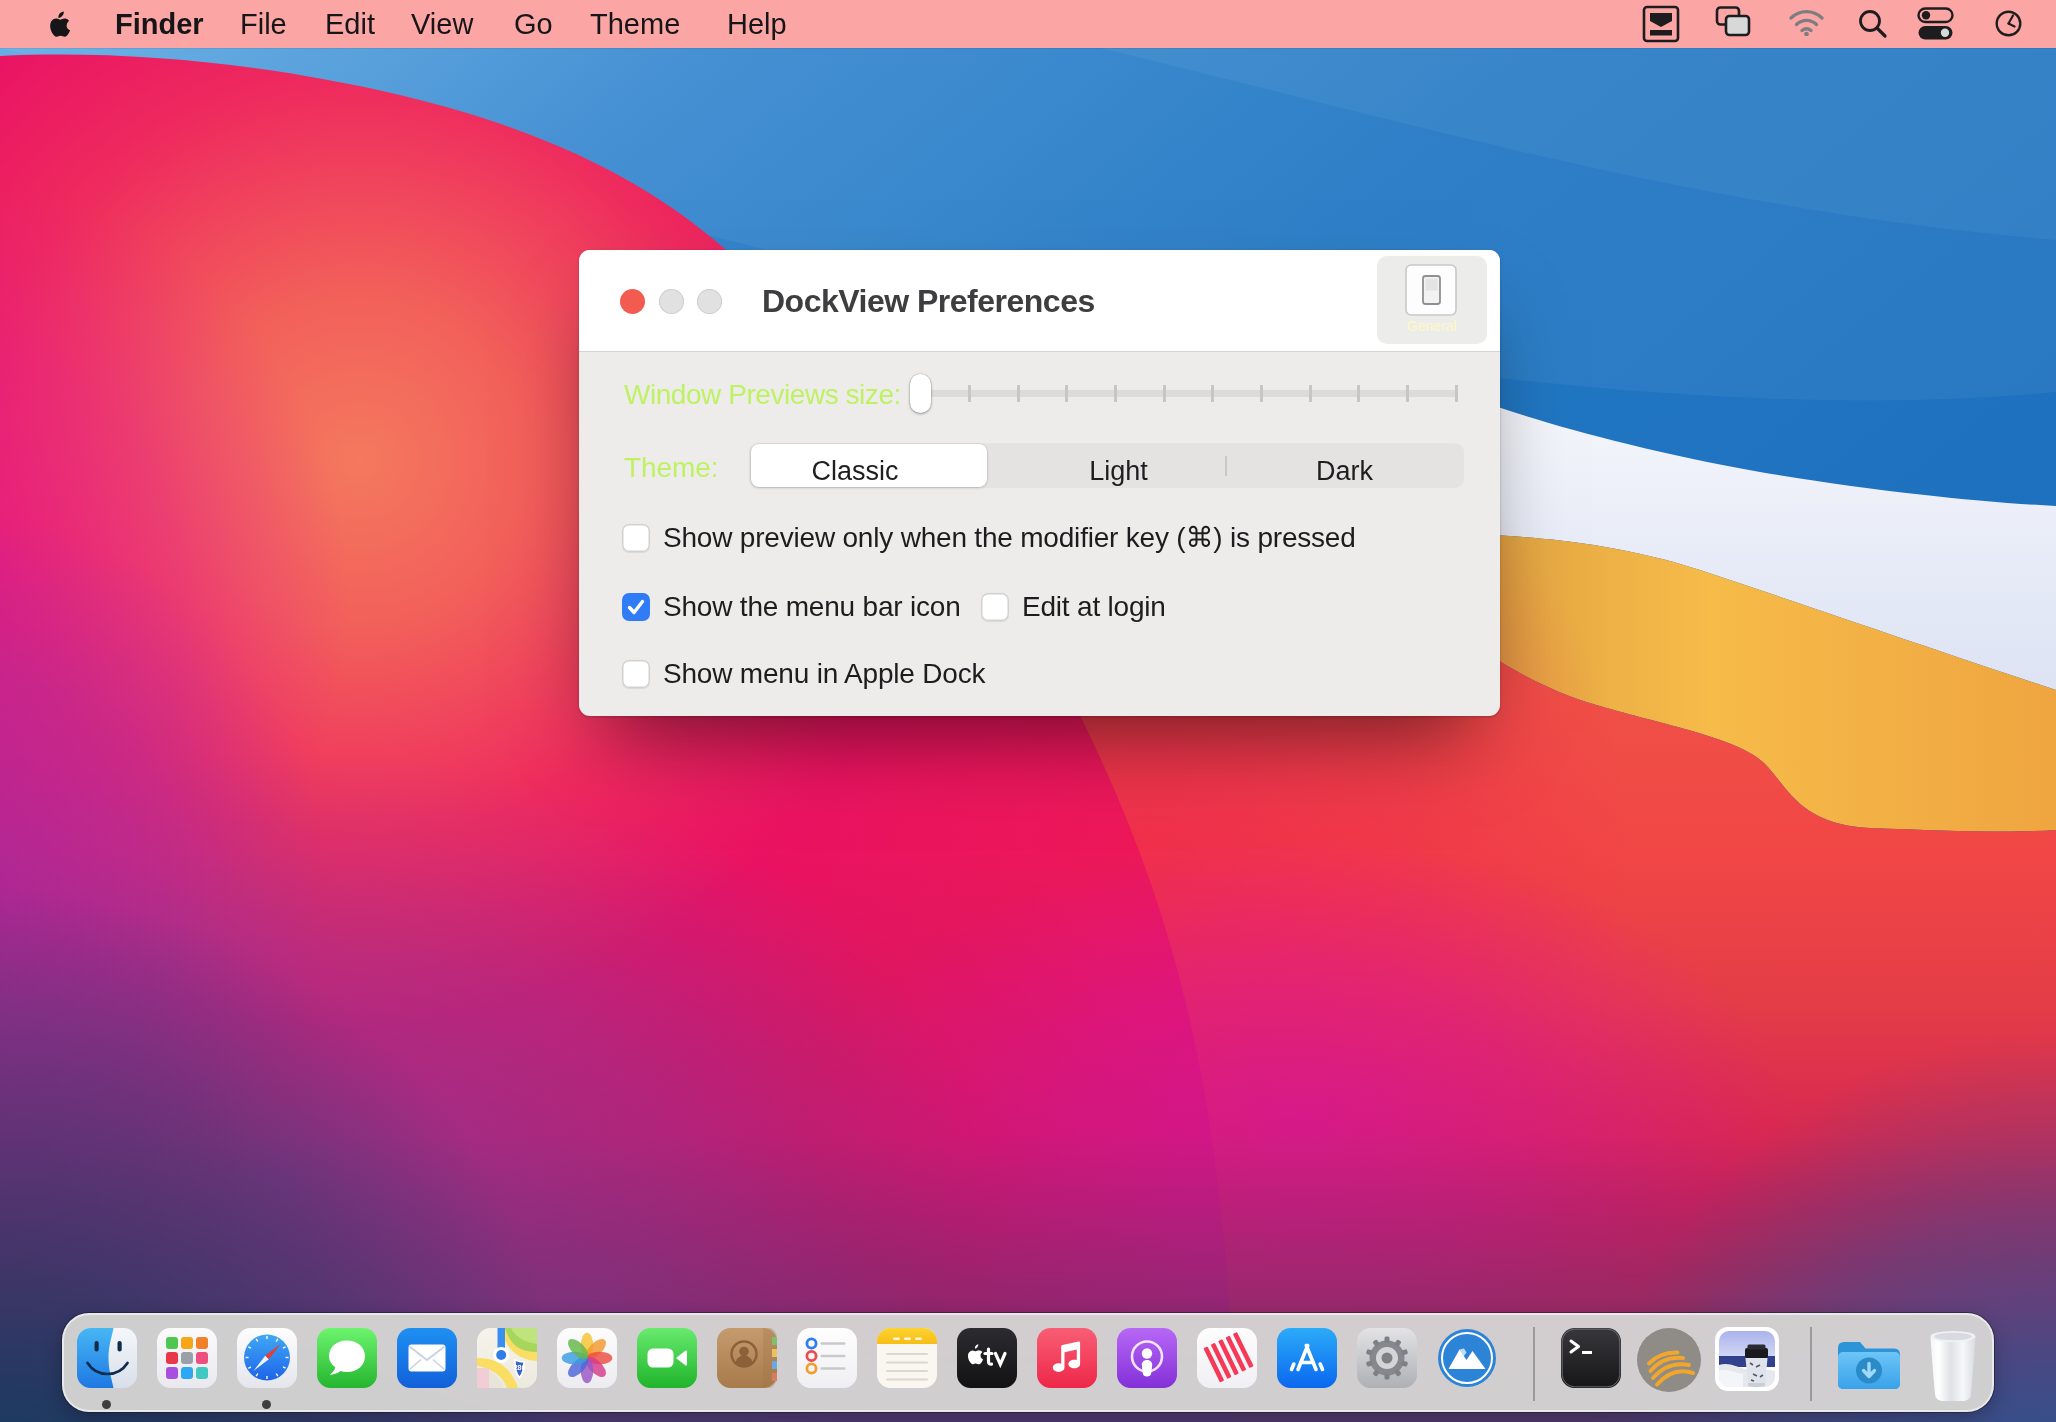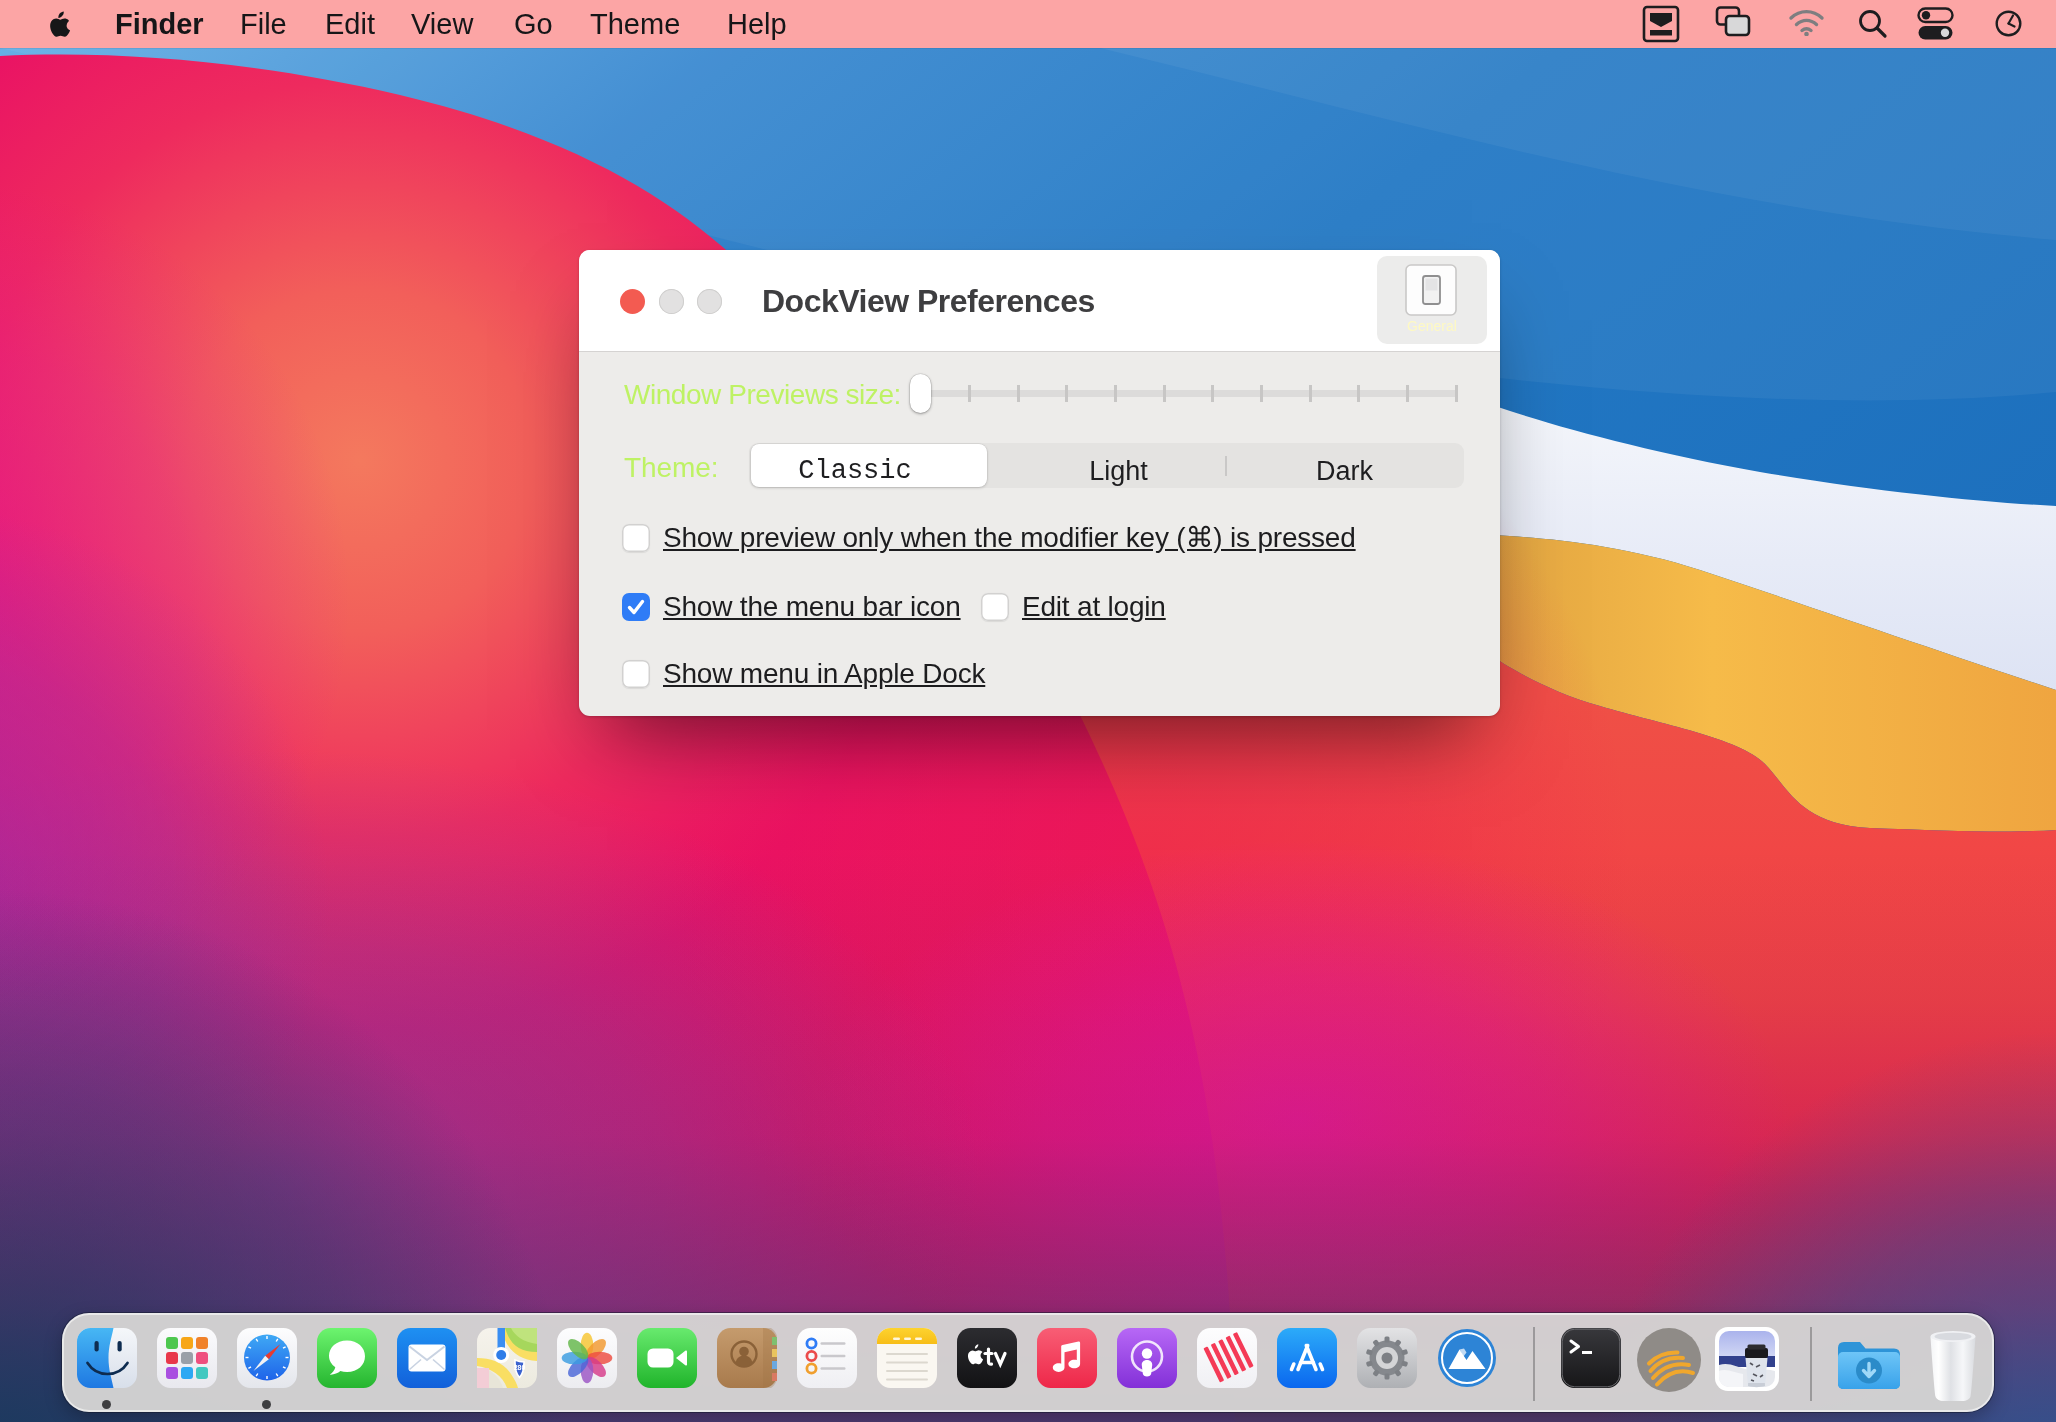--- a/index.html
+++ b/index.html
@@ -227,7 +227,7 @@
 <div class="wlabel" style="left:624px;top:451px">Theme:</div>
 <div id="seg"></div>
 <div id="segsel"></div>
-<div class="segtxt" style="left:751px;width:208px;text-align:center;font-family:Liberation Mono, monospace;">Classic</div>
+<div class="segtxt" style="left:751px;width:208px;text-align:center;">Classic</div>
 <div class="segtxt" style="left:988px;width:237px;text-align:center;padding-left:24px;">Light</div>
 <div class="segtxt" style="left:1226px;width:237px;text-align:center;">Dark</div>
 <div id="segdiv"></div>

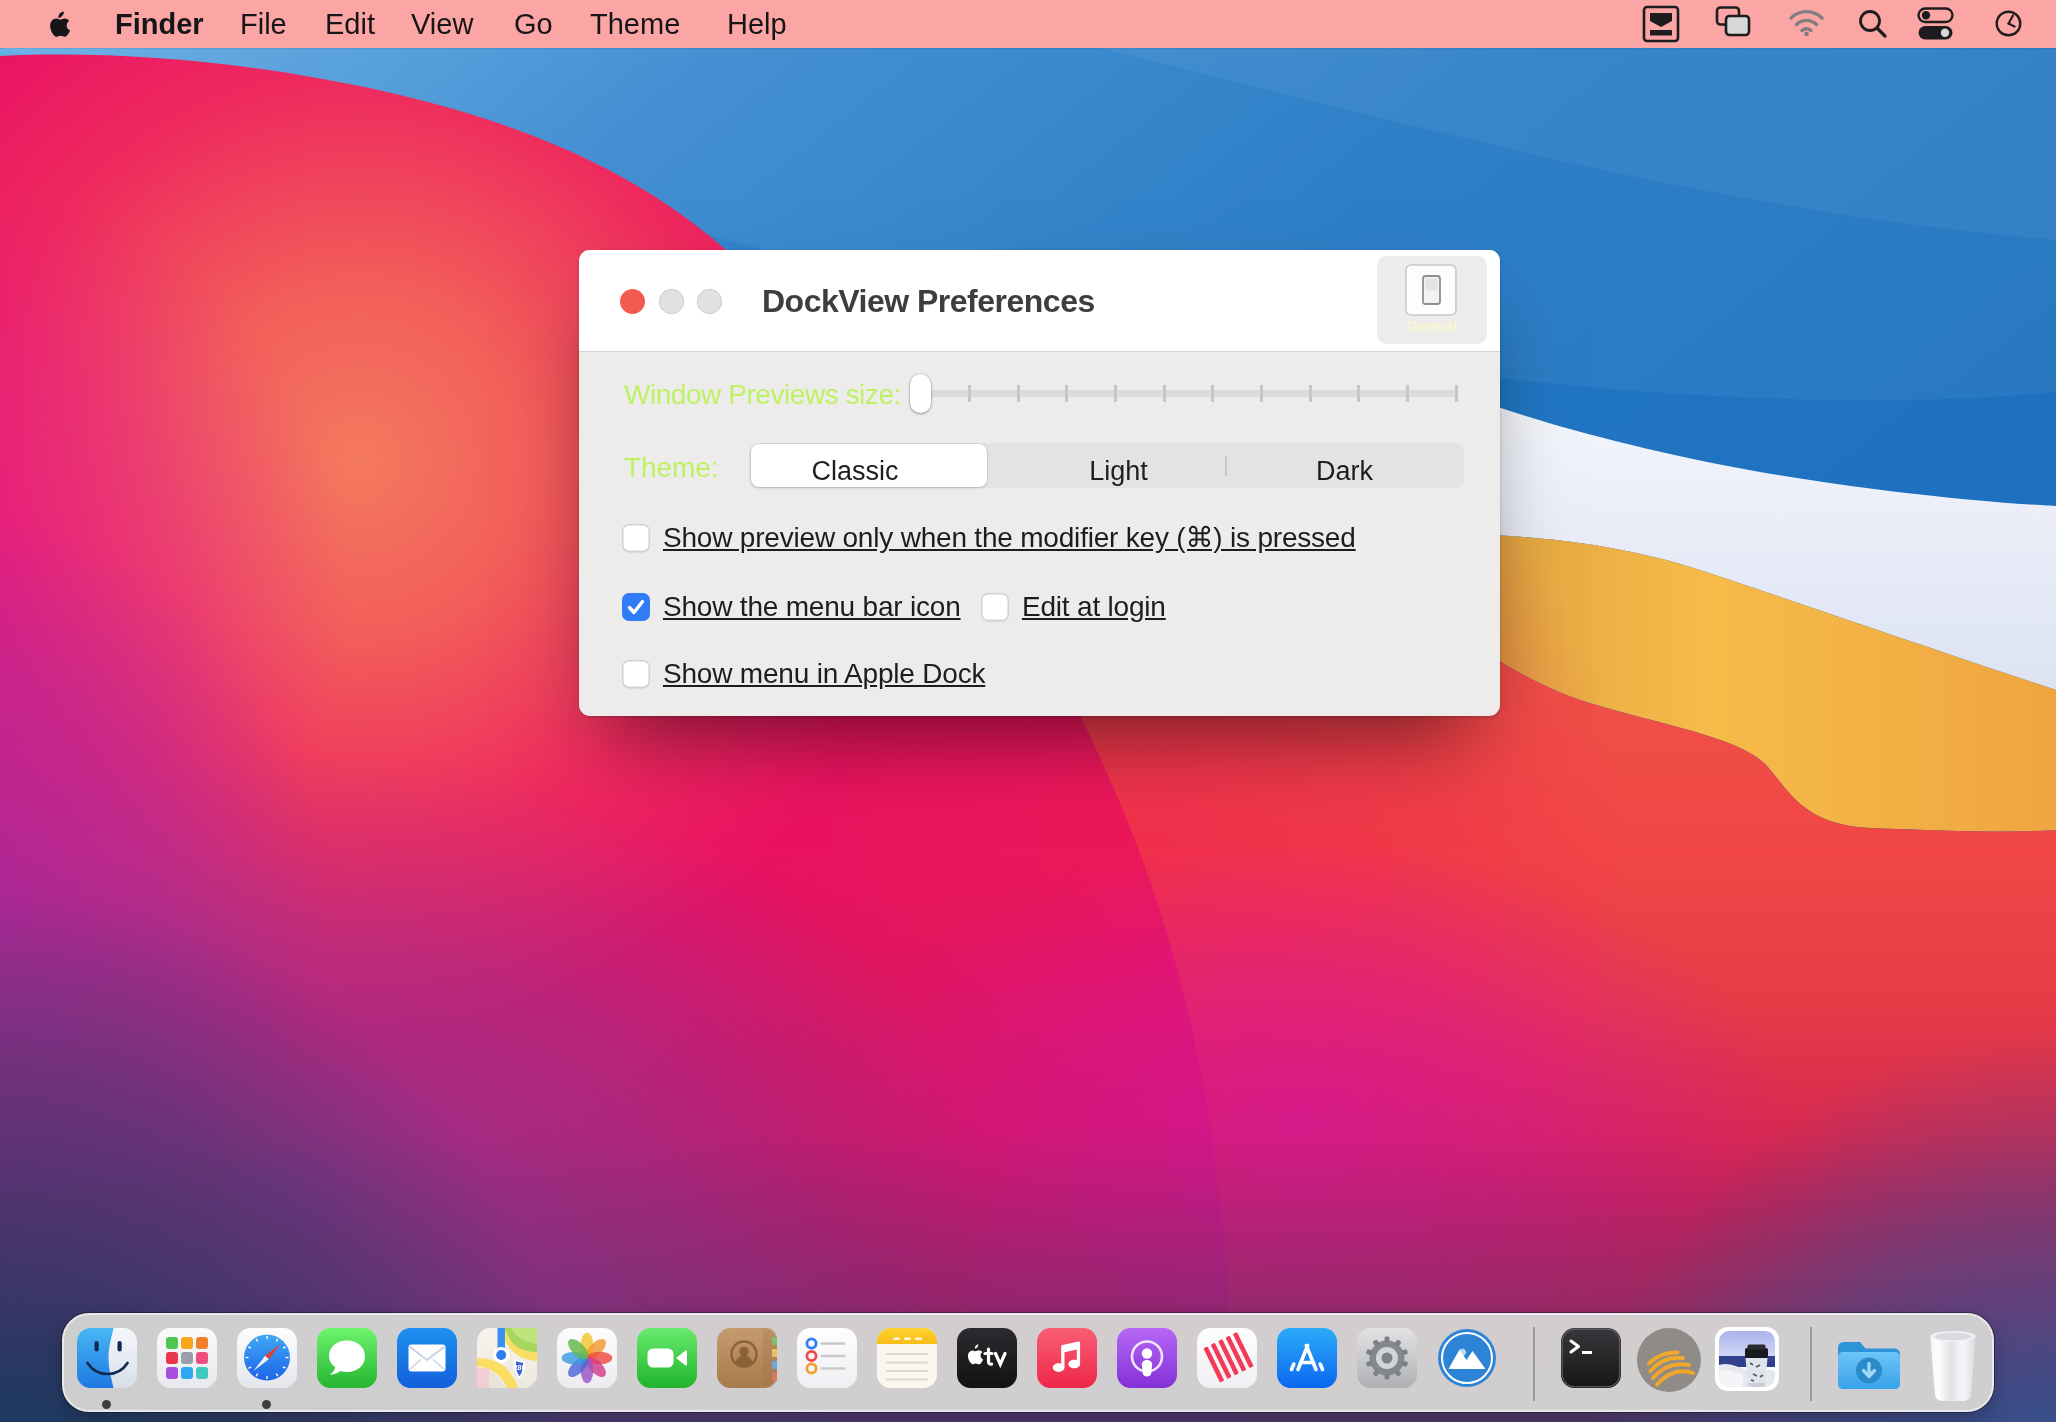--- a/index.html
+++ b/index.html
@@ -35,7 +35,7 @@
   .cb{position:absolute;width:28px;height:28px;border-radius:7px;background:#ffffff;
     box-shadow:inset 0 0 0 1.5px #d2d1d0, 0 0.5px 1px rgba(0,0,0,0.08);z-index:22;}
   .cbc{position:absolute;width:28px;height:28px;border-radius:7px;background:#2f7cf6;z-index:22;}
-  .cbtext{position:absolute;font-size:28px;line-height:34px;color:#1d1d1f;z-index:22;letter-spacing:-0.2px;text-decoration:underline;}
+  .cbtext{position:absolute;font-size:28px;line-height:34px;color:#1d1d1f;z-index:22;letter-spacing:-0.2px;}
   
   #dock{position:absolute;left:62px;top:1313px;width:1932px;height:99px;background:rgba(213,212,211,0.96);
     border-radius:27px;border:2px solid rgba(255,255,255,0.55);box-shadow:0 0 0 1px rgba(20,25,45,0.55), 0 6px 18px rgba(0,0,0,0.25);z-index:25;}

